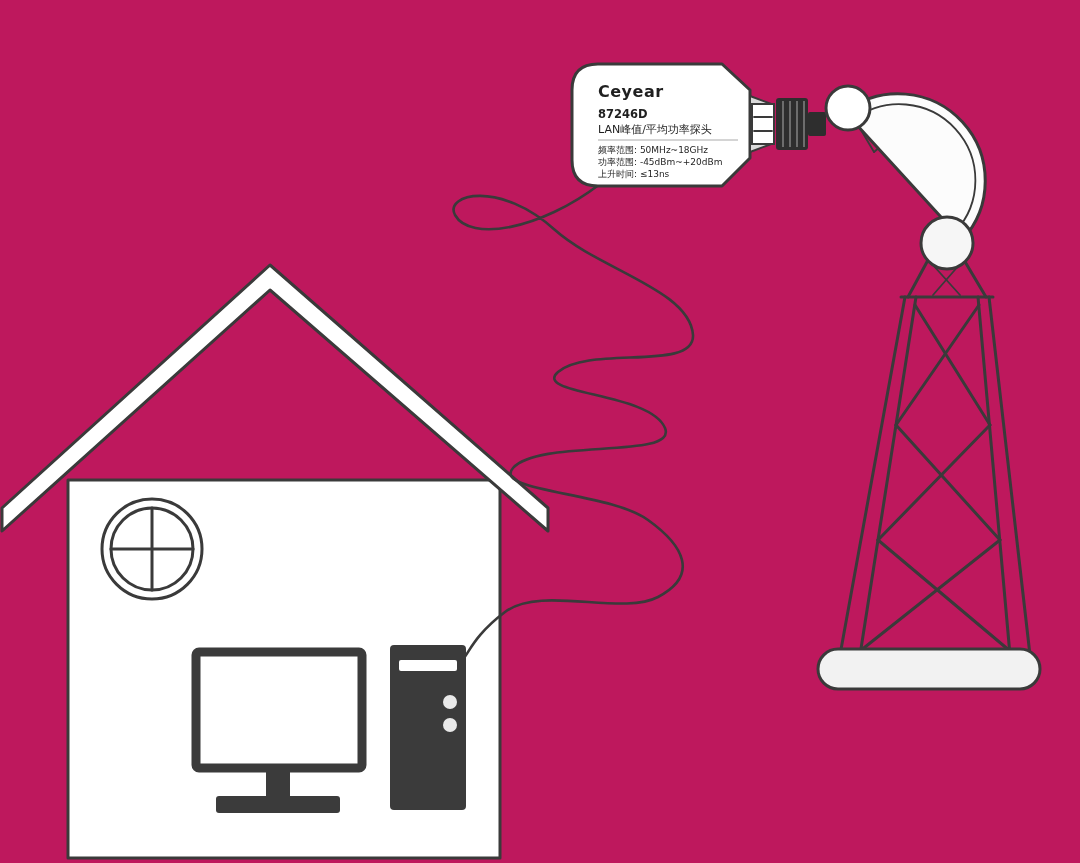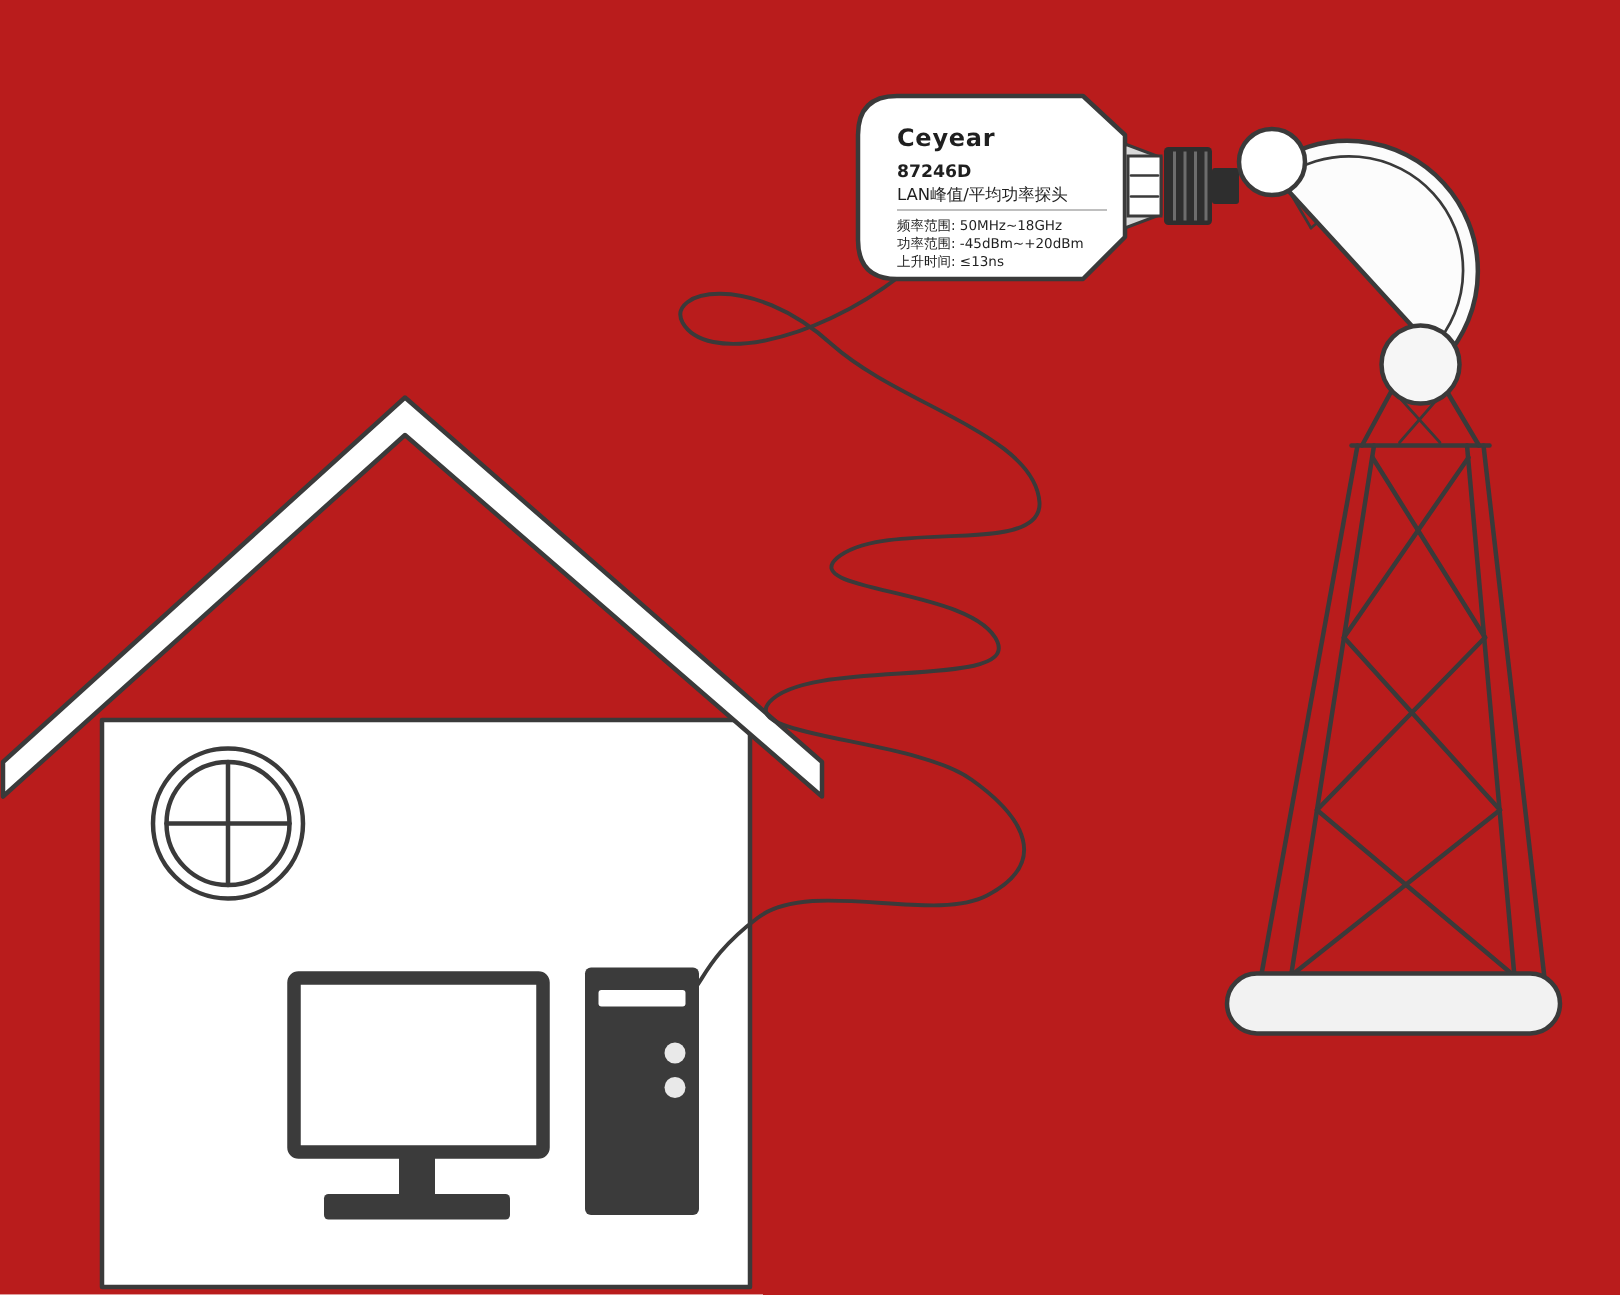--- a/index.html
+++ b/index.html
@@ -3,7 +3,7 @@
 <meta charset="utf-8">
 <style>
   html,body{margin:0;padding:0;background:#ffffff;}
-  .stage{position:relative;width:1080px;height:863px;background:#b91c1c;overflow:hidden;}
+  .stage{position:relative;width:1080px;height:863px;background:#be185d;overflow:hidden;}
   svg{display:block;}
   .ln{fill:none;stroke:var(--line,#3a3a3a);stroke-width:3;stroke-linecap:round;stroke-linejoin:round;}
   .lnthin{fill:none;stroke:var(--line,#3a3a3a);stroke-width:1.8;stroke-linecap:round;}

